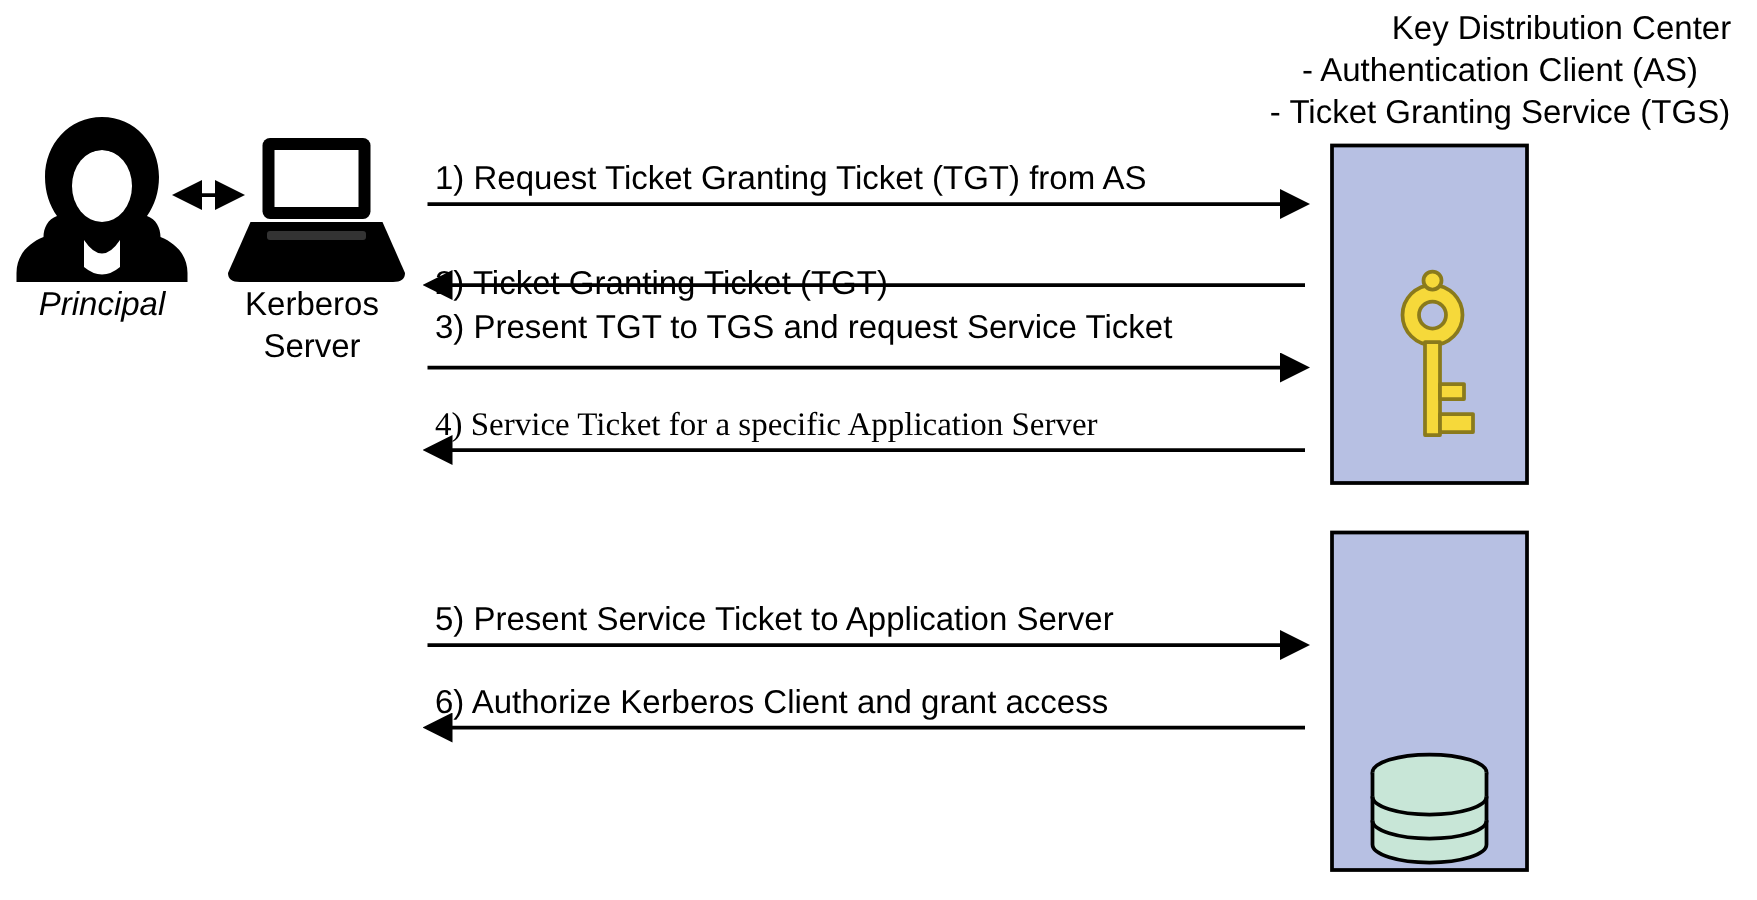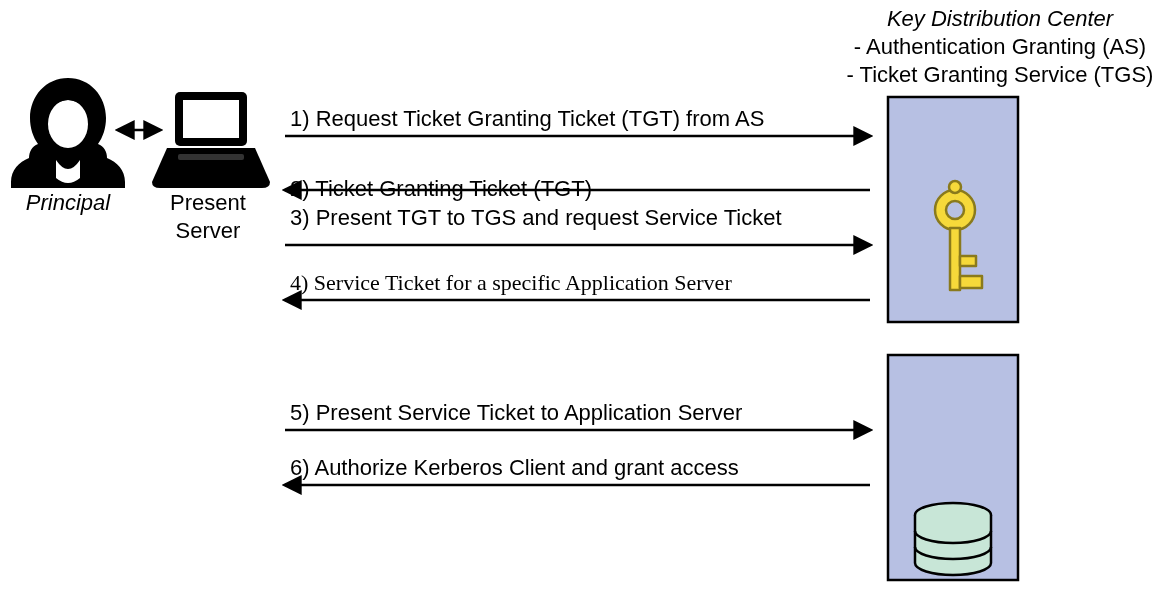--- a/index.html
+++ b/index.html
@@ -30,7 +30,7 @@
 </head>
 <body>
 
-<div class="label center" style="left:1000px; top:6px;font-style:italic;">Key Distribution Center</div>
+<div class="label center" style="left:1041px; top:6px;">Key Distribution Center</div>
 <div class="label center" style="left:1000px; top:34px;">- Authentication Granting (AS)</div>
 <div class="label center" style="left:1000px; top:62px;">- Ticket Granting Service (TGS)</div>
 

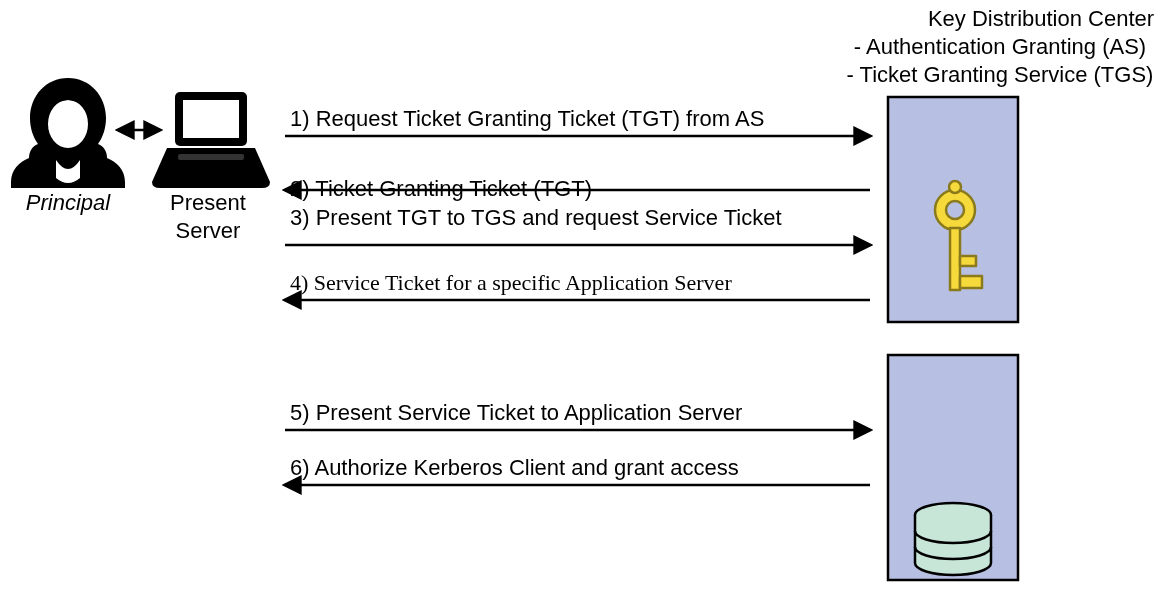--- a/index.html
+++ b/index.html
@@ -31,7 +31,7 @@
 <body>
 
 <div class="label center" style="left:1041px; top:6px;">Key Distribution Center</div>
-<div class="label center" style="left:1000px; top:34px;">- Authentication Granting (AS)</div>
+<div class="label center" style="left:1000px; top:34px;">- Authentication Client (AS)</div>
 <div class="label center" style="left:1000px; top:62px;">- Ticket Granting Service (TGS)</div>
 
 <div class="label center" style="left:68px; top:190px;font-style:italic;">Principal</div>

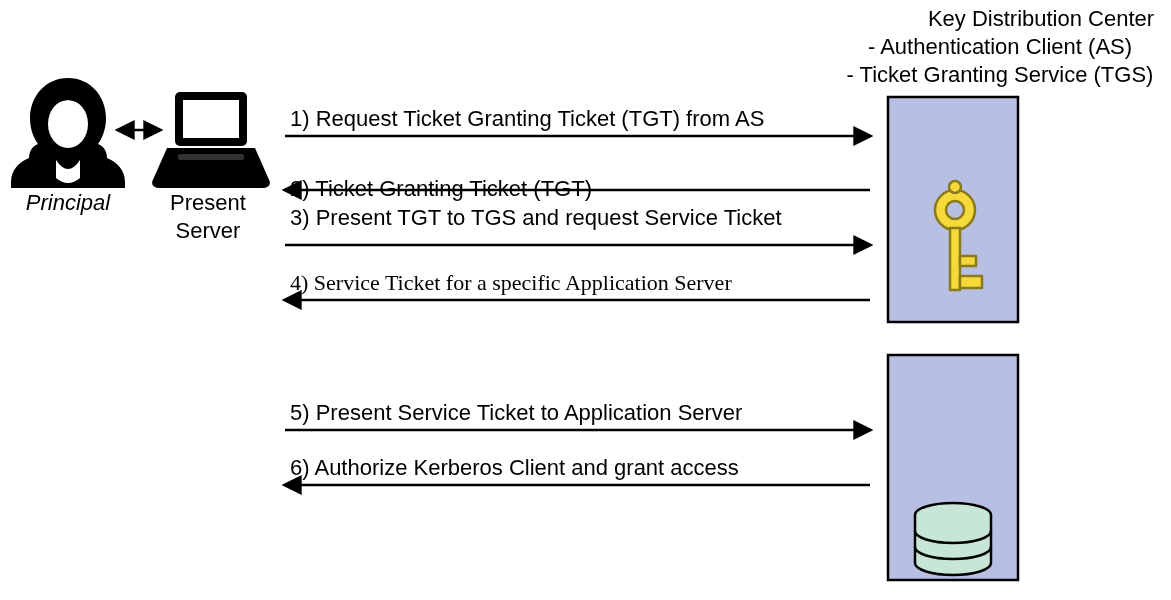--- a/index.html
+++ b/index.html
@@ -35,7 +35,7 @@
 <div class="label center" style="left:1000px; top:62px;">- Ticket Granting Service (TGS)</div>
 
 <div class="label center" style="left:68px; top:190px;font-style:italic;">Principal</div>
-<div class="label center" style="left:208px; top:190px;">Present</div>
+<div class="label center" style="left:208px; top:190px;">Kerberos</div>
 <div class="label center" style="left:208px; top:218px;">Server</div>
 
 <div class="label" style="left:290px; top:106px;">1) Request Ticket Granting Ticket (TGT) from AS</div>

